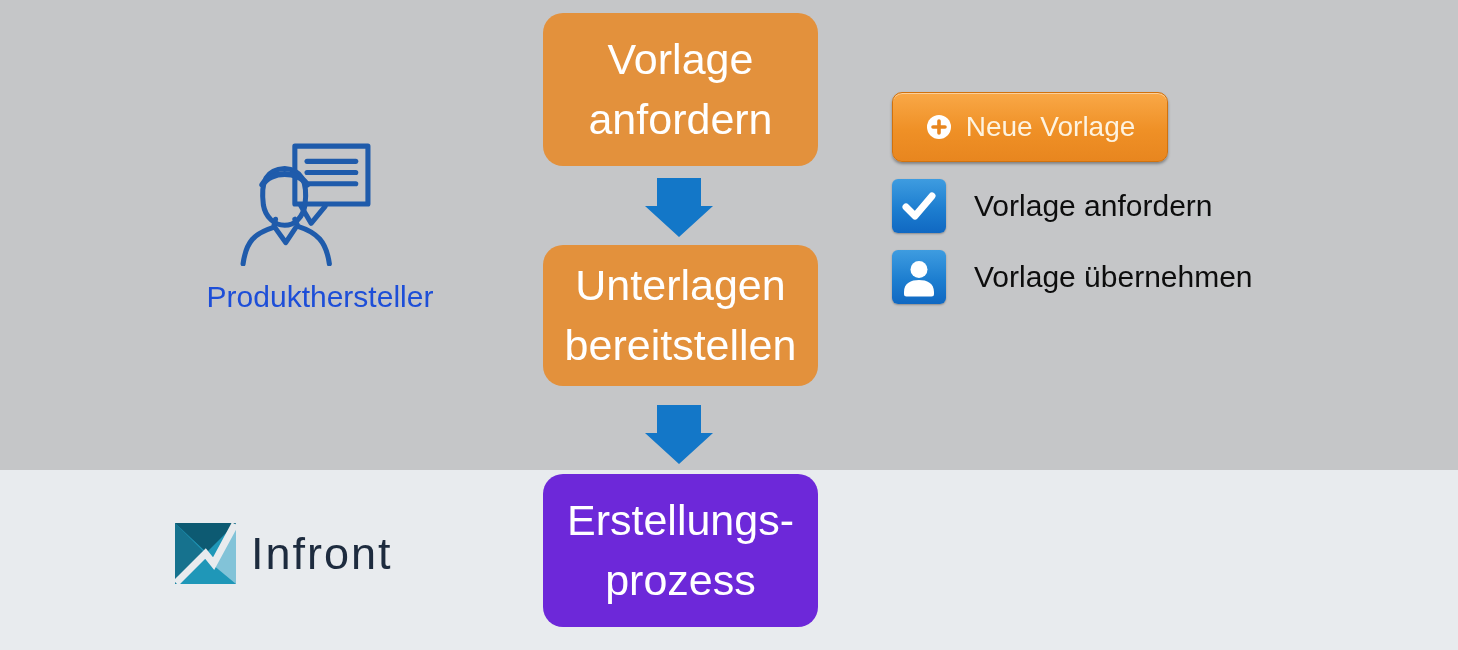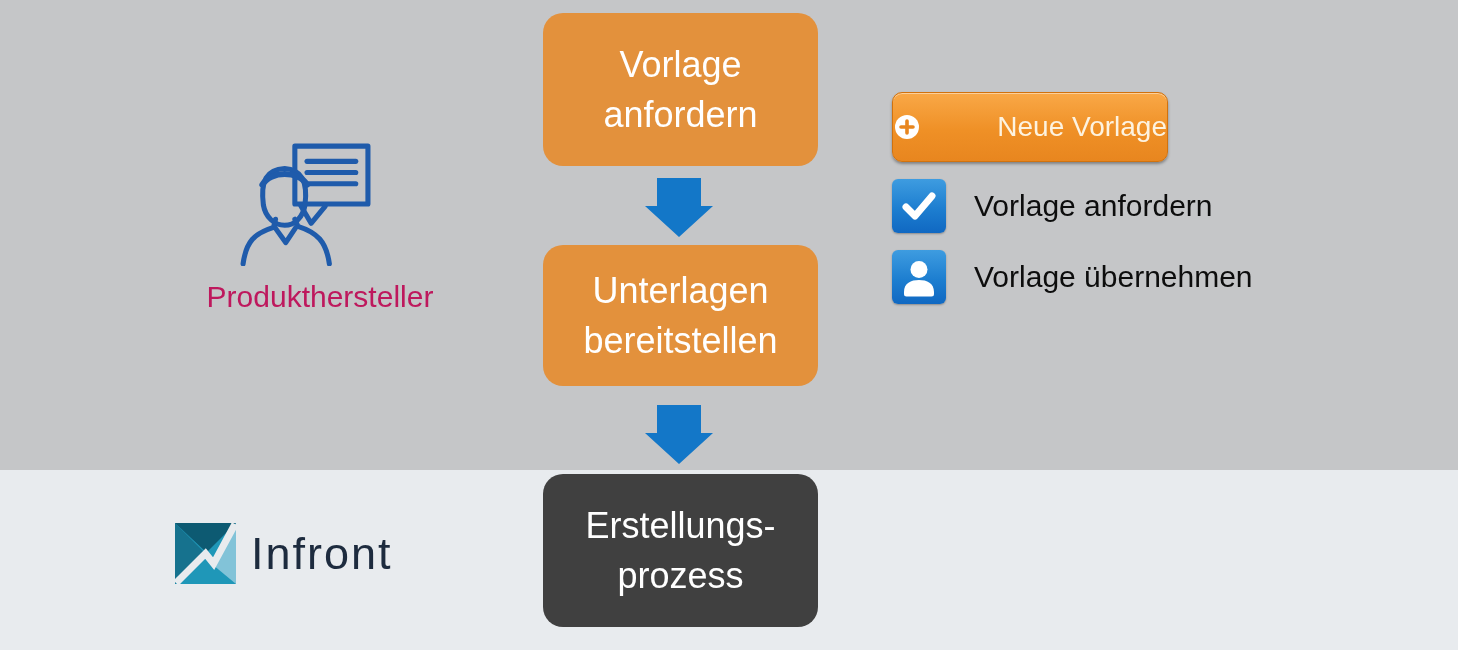--- a/index.html
+++ b/index.html
@@ -14,7 +14,7 @@
   
   .flow-box{position:absolute;left:543px;width:275px;border-radius:20px;
             display:flex;align-items:center;justify-content:center;text-align:center;
-            color:#ffffff;font-size:36px;line-height:1.38;white-space:pre-line;}
+            color:#ffffff;font-size:43px;line-height:1.38;white-space:pre-line;}
   .flow-box.orange{background:#e3913c;}
   .flow-box.navy{background:#404040;}
   #step1{top:13px;height:153px;}

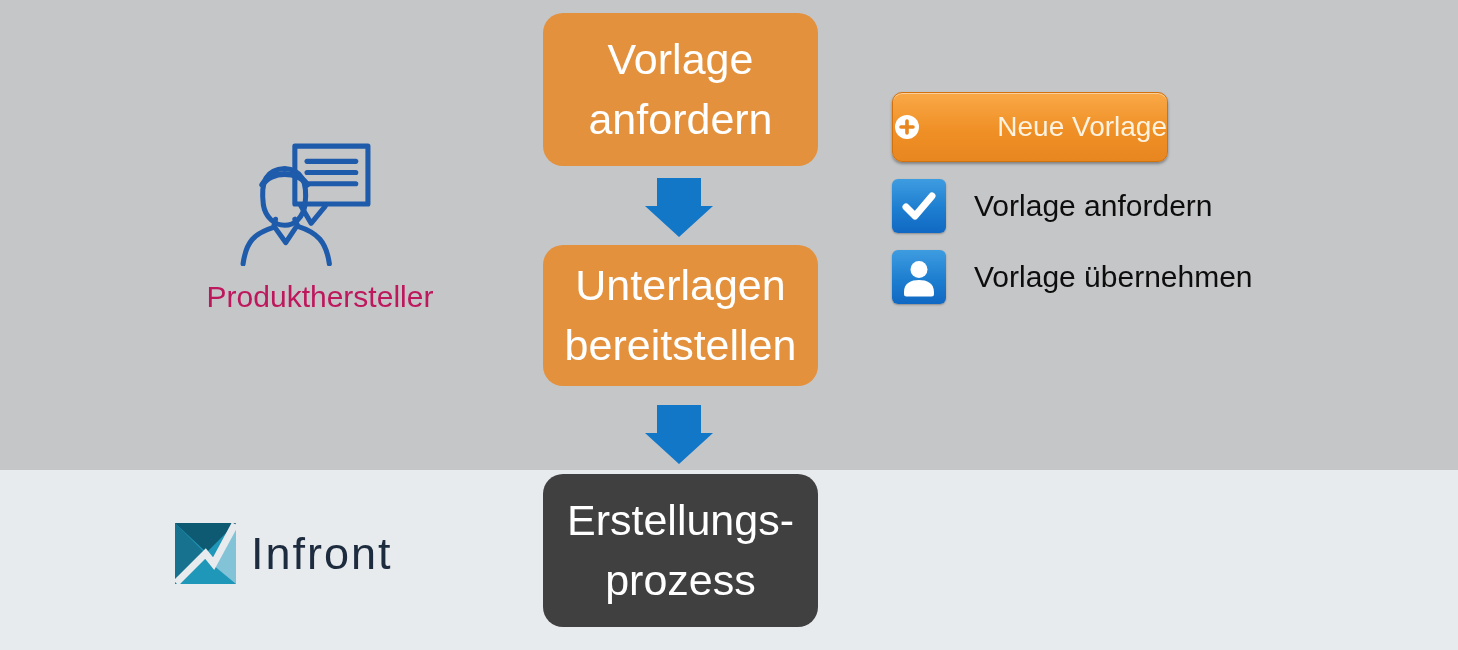--- a/index.html
+++ b/index.html
@@ -36,7 +36,7 @@
       border-radius:10px;border:1px solid #d2720d;box-sizing:border-box;
       background:linear-gradient(180deg,#f9a847 0%,#ef9026 55%,#e8861f 100%);
       box-shadow:0 2px 3px rgba(0,0,0,.35), inset 0 1px 0 rgba(255,255,255,.45);
-      display:flex;align-items:center;justify-content:space-between;gap:13px;
+      display:flex;align-items:center;justify-content:center;gap:13px;
       color:#fdf3e0;font-size:28px;cursor:pointer;}
   .legend-row{position:absolute;left:892px;height:54px;display:flex;align-items:center;gap:28px;}
   #legend-row-1{top:179px;}

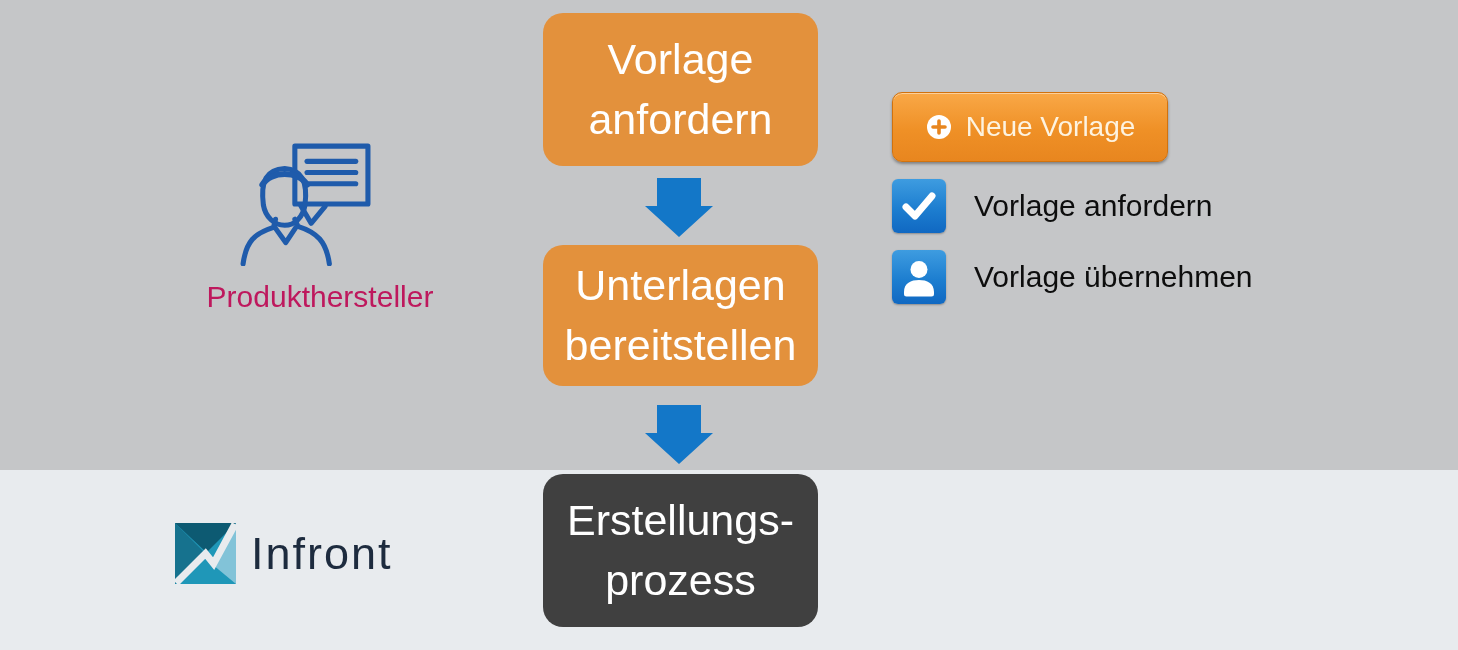--- a/index.html
+++ b/index.html
@@ -29,7 +29,7 @@
   
   .actor{position:absolute;left:186px;top:142px;width:268px;text-align:center;}
   .actor-icon{width:134px;height:124px;margin-left:52px;display:block;}
-  .actor-label{margin-top:14px;font-size:30px;color:#be185d;}
+  .actor-label{margin-top:14px;font-size:30px;color:#1d4ed8;}
 
   
   .legend-button{position:absolute;left:892px;top:92px;width:276px;height:70px;

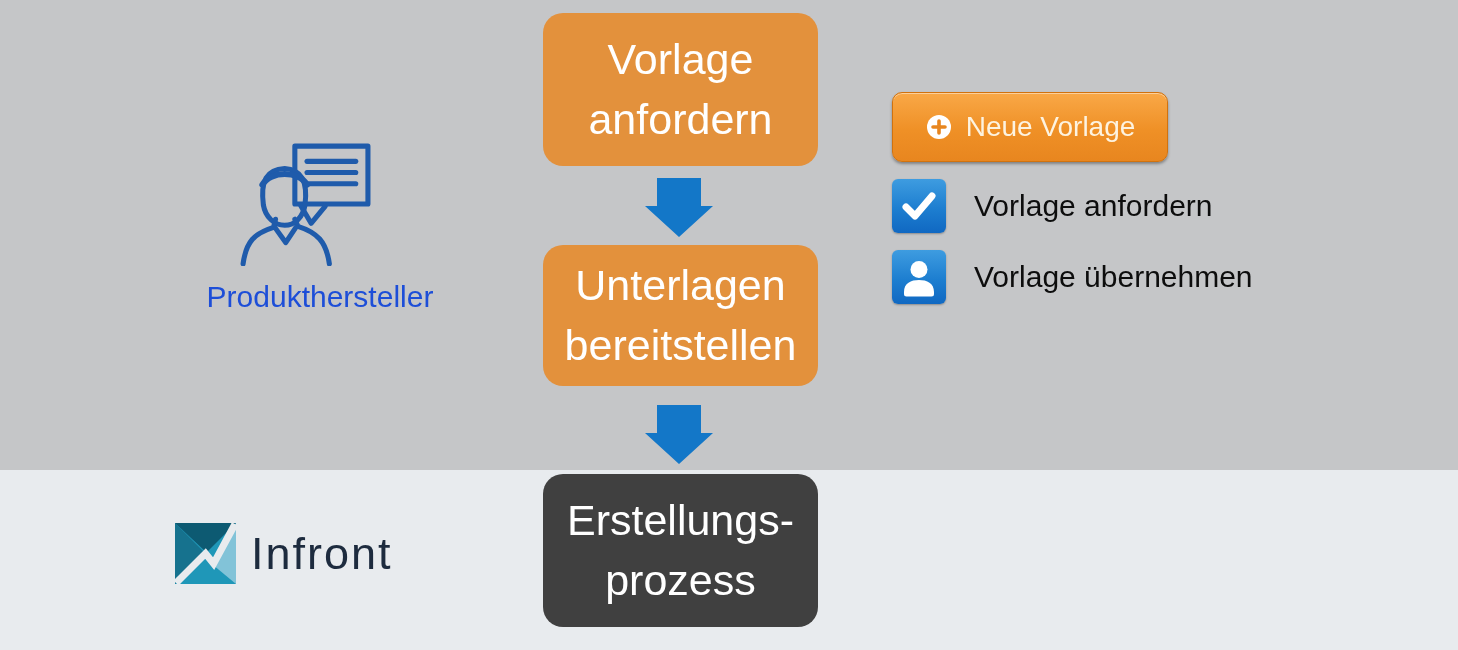--- a/index.html
+++ b/index.html
@@ -16,7 +16,7 @@
             display:flex;align-items:center;justify-content:center;text-align:center;
             color:#ffffff;font-size:43px;line-height:1.38;white-space:pre-line;}
   .flow-box.orange{background:#e3913c;}
-  .flow-box.navy{background:#404040;}
+  .flow-box.navy{background:#6d28d9;}
   #step1{top:13px;height:153px;}
   #step2{top:245px;height:141px;}
   #step3{top:474px;height:153px;}

